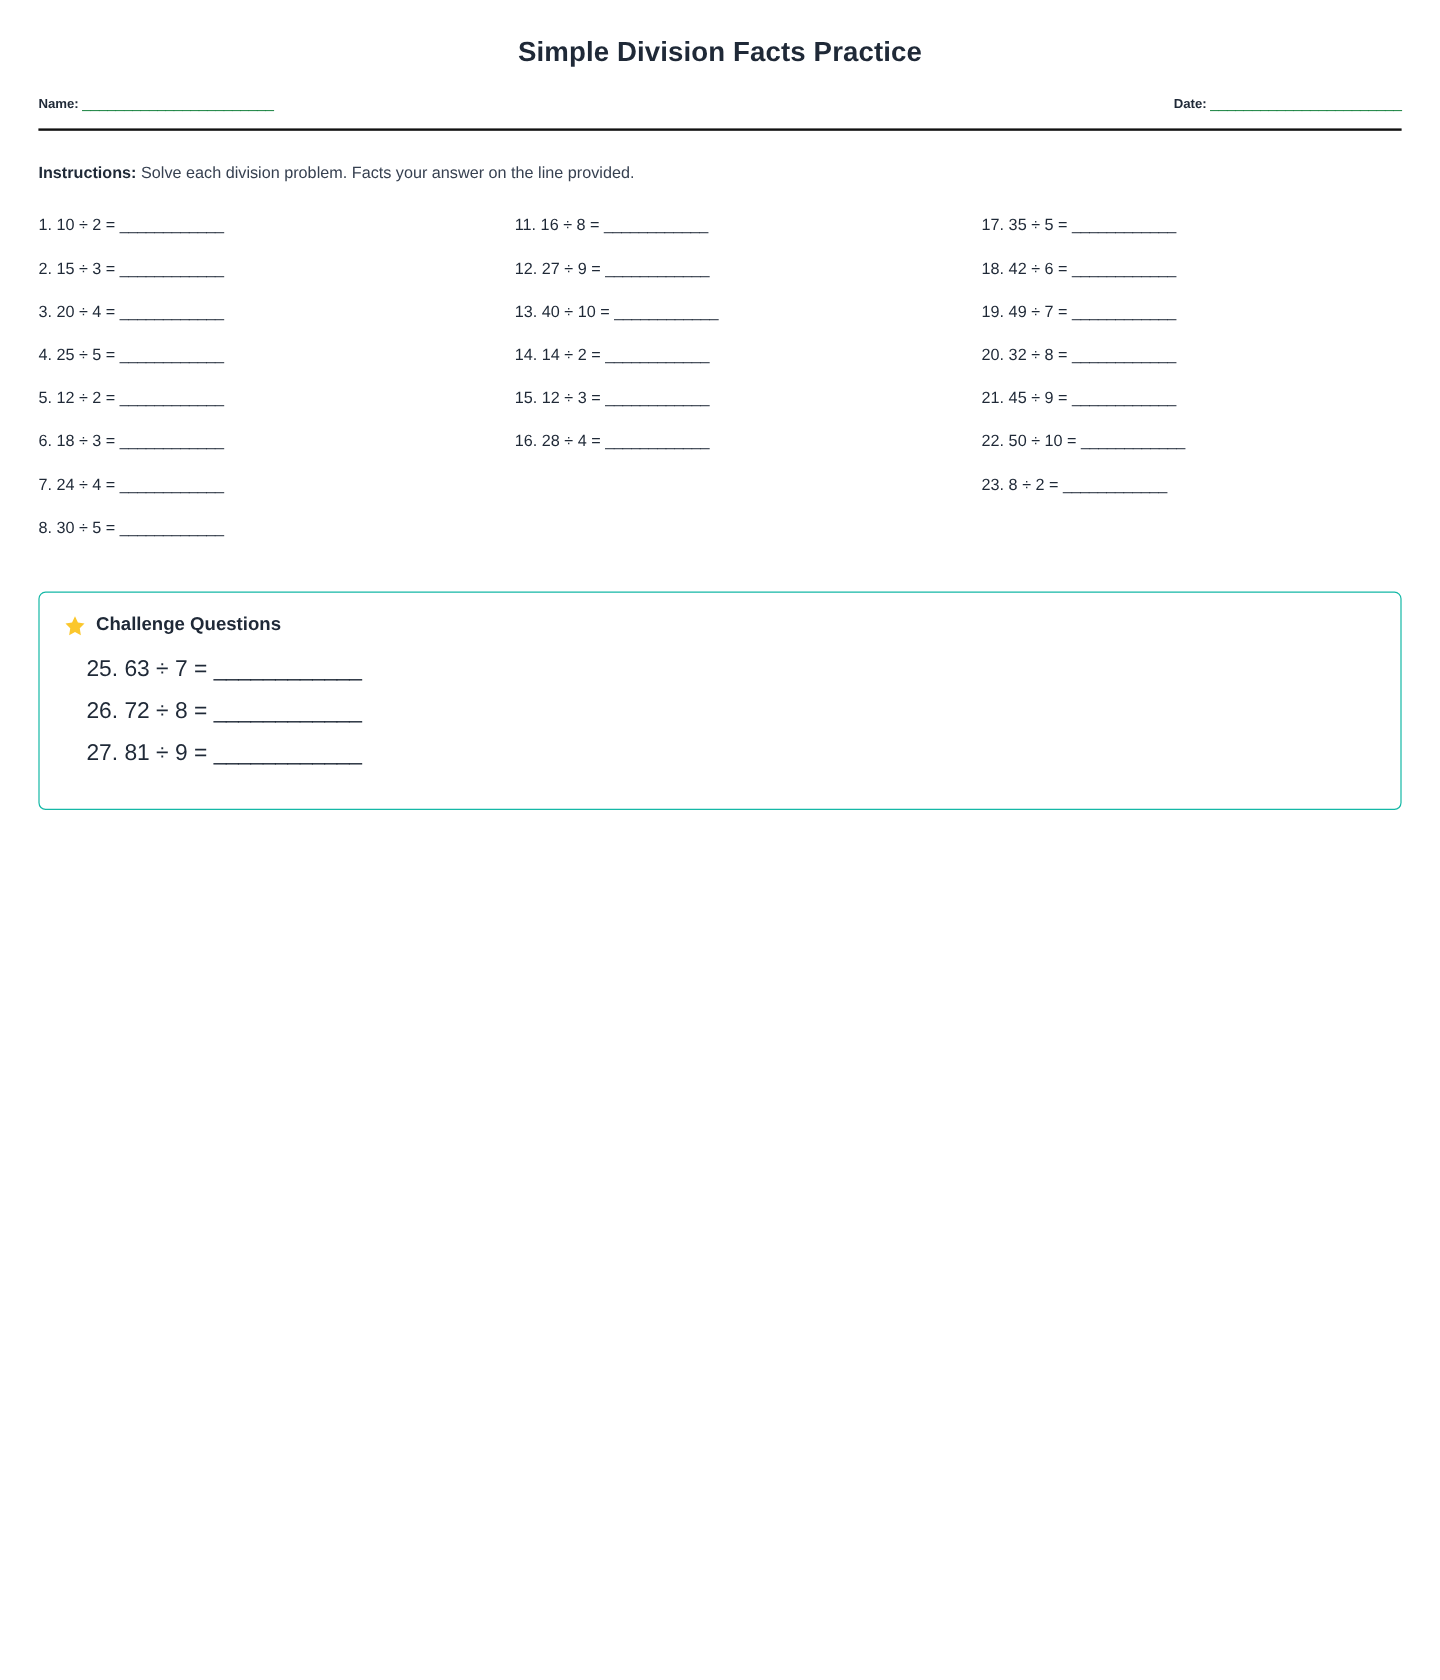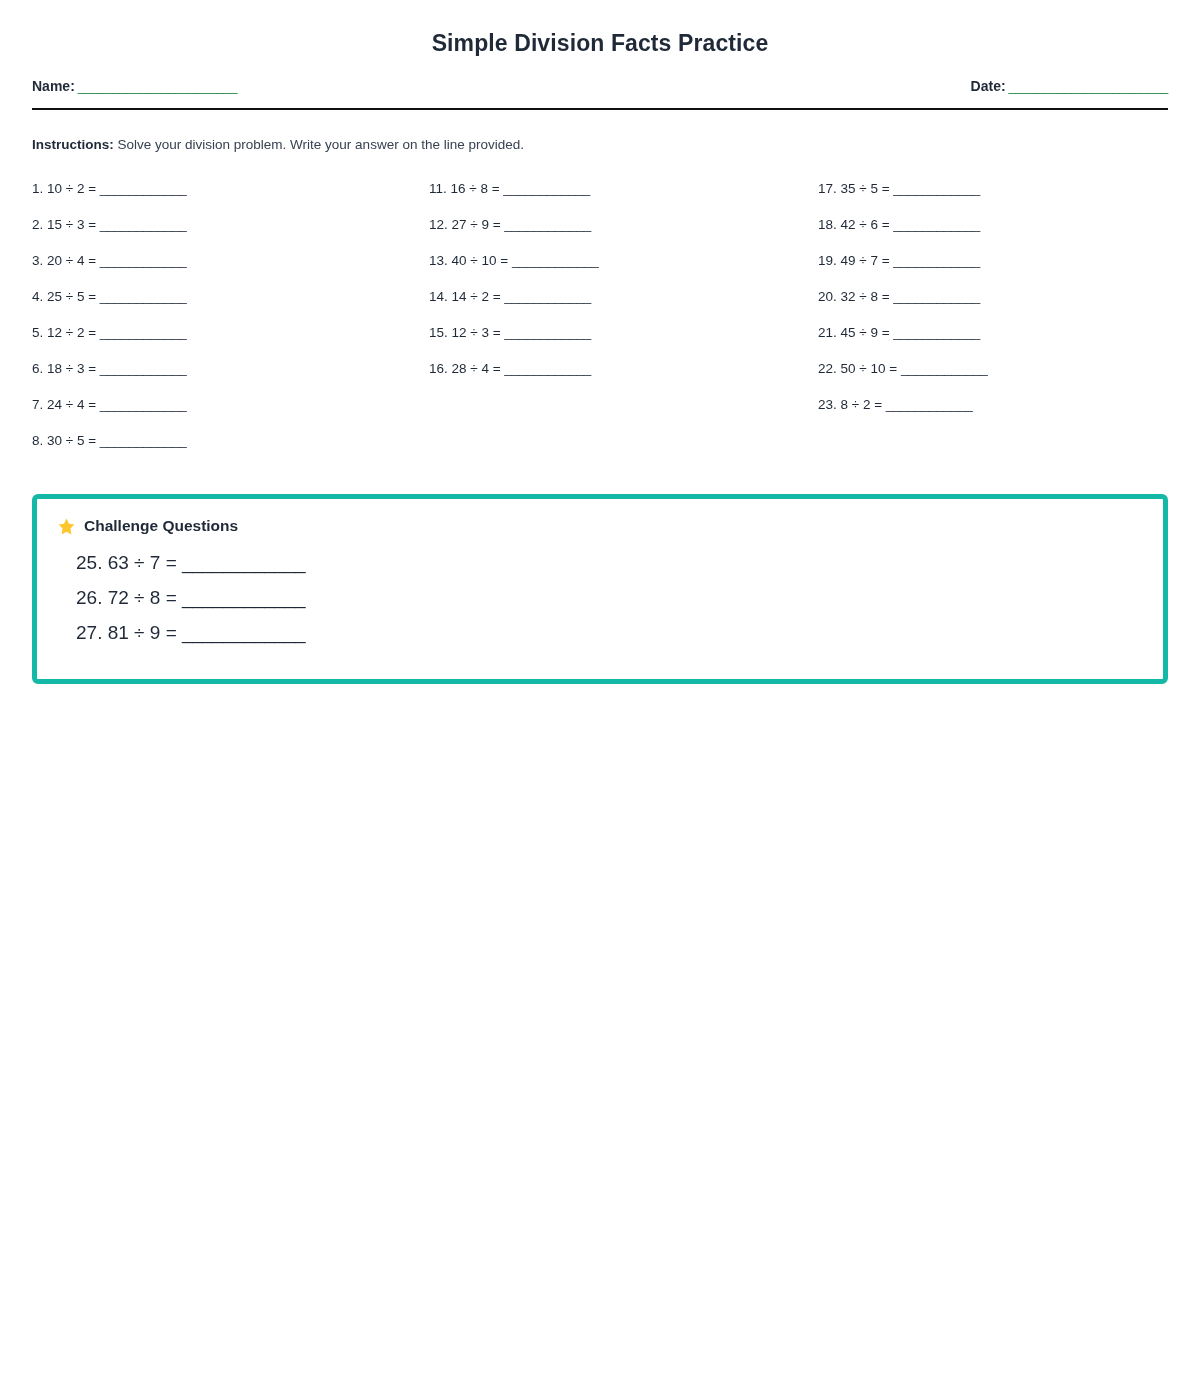--- a/index.html
+++ b/index.html
@@ -48,7 +48,7 @@
   }
   .field-label {
     font-weight: bold;
-    font-size: 14px;
+    font-size: 11px;
     margin-right: 3px;
   }
   .field-rule {

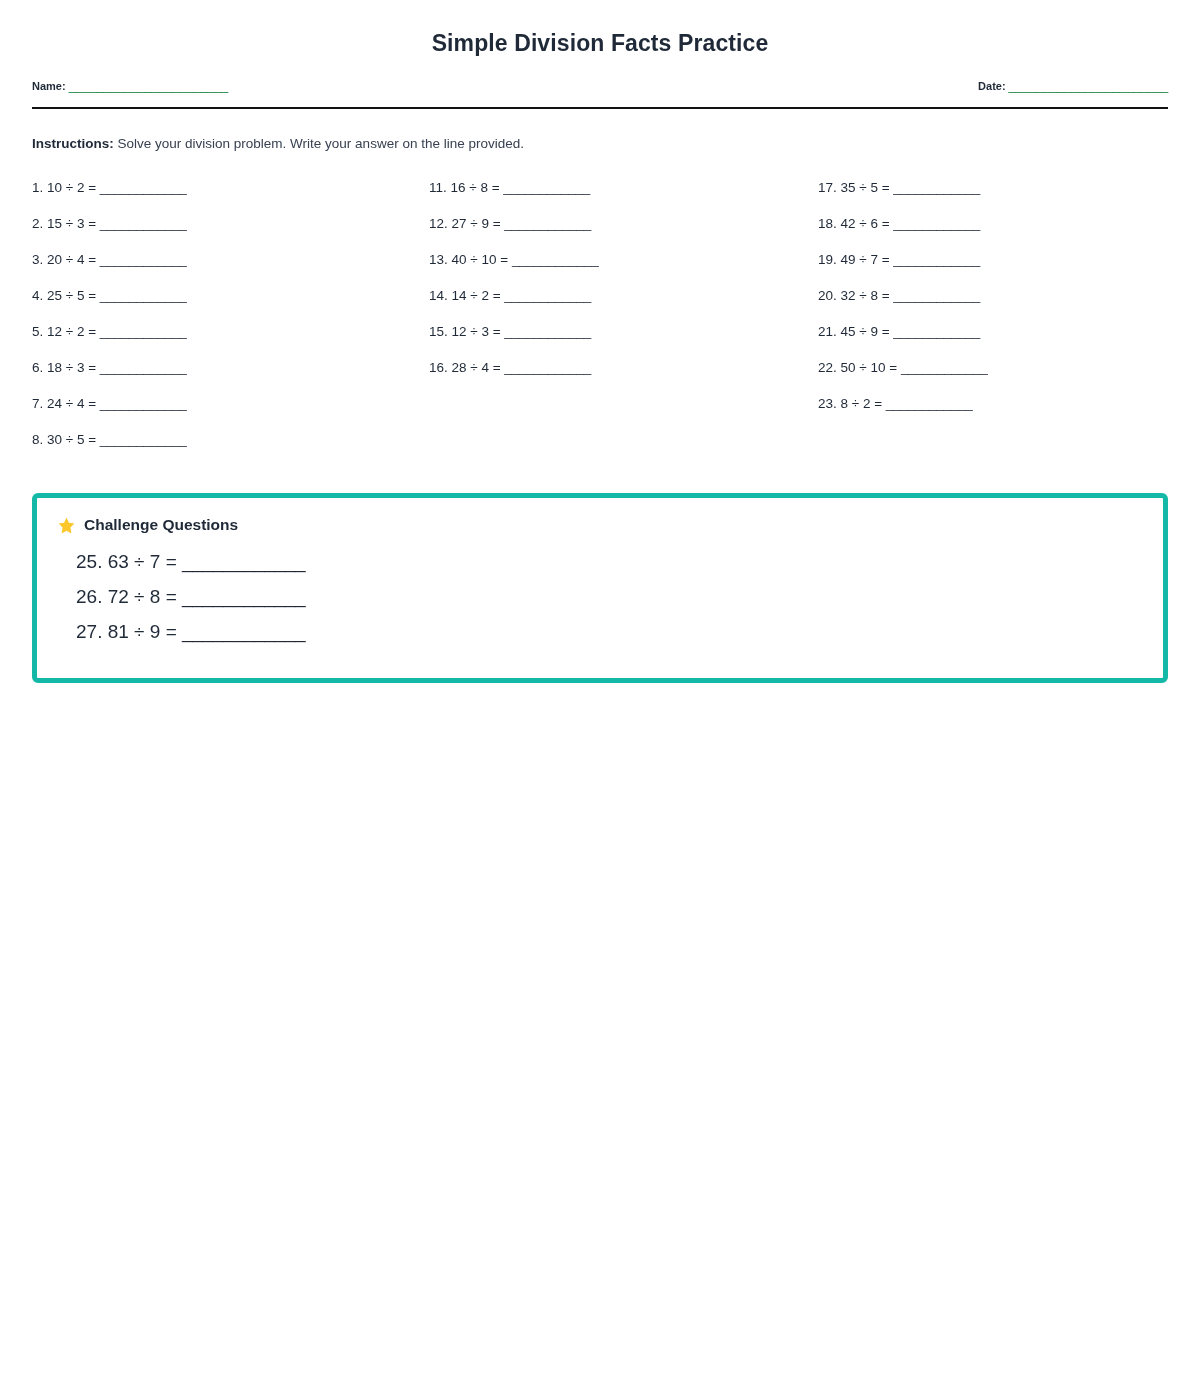--- a/index.html
+++ b/index.html
@@ -154,7 +154,7 @@
   <div class="header-divider"></div>
 
   <p class="instructions">
-    <span class="instructions-label">Instructions:</span><span> Solve your division problem. Write your answer on the line provided.</span>
+    <span class="instructions-label">Instructions:</span><span> Solve each division problem. Facts your answer on the line provided.</span>
   </p>
 
   <div class="problems">

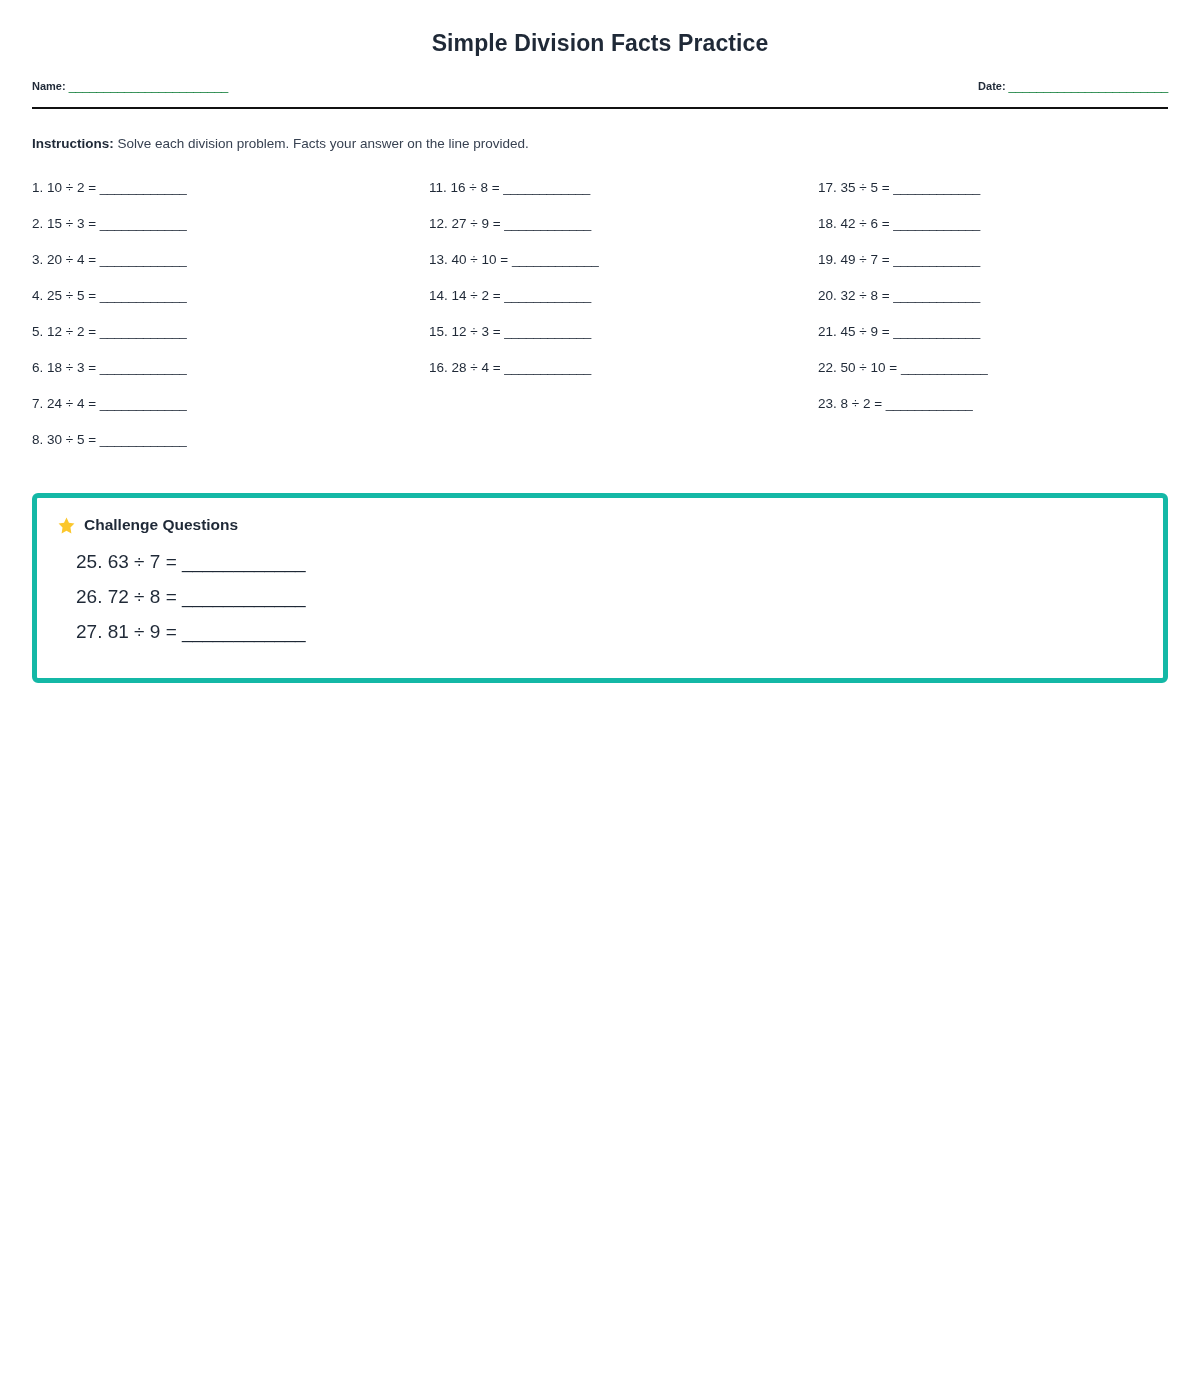--- a/index.html
+++ b/index.html
@@ -102,7 +102,7 @@
   .challenge-box {
     margin-top: 28px;
     width: 1136px;
-    border: 5px solid #14b8a6;
+    border: 1px solid #14b8a6;
     border-radius: 6px;
     padding: 18px 20px 22px 20px;
     background: #ffffff;

